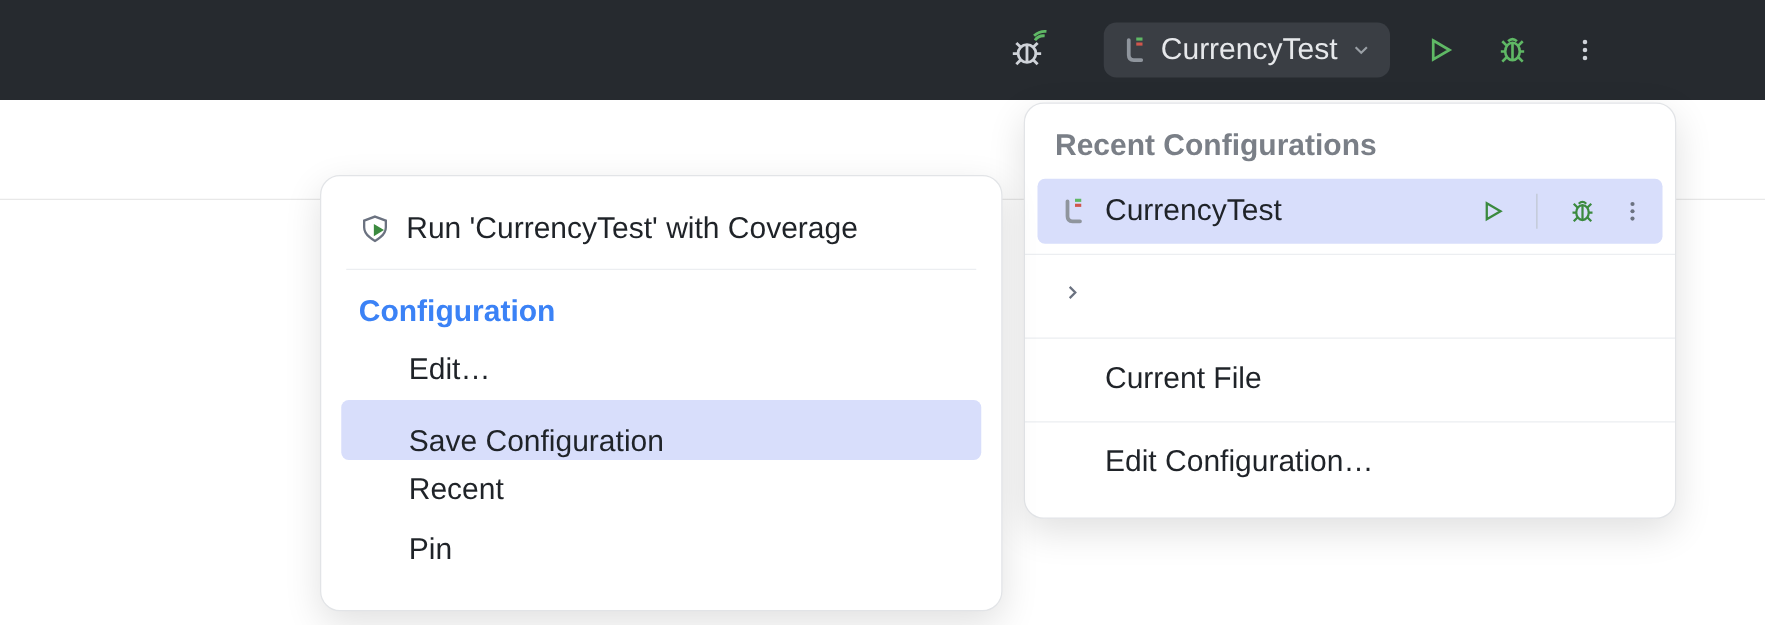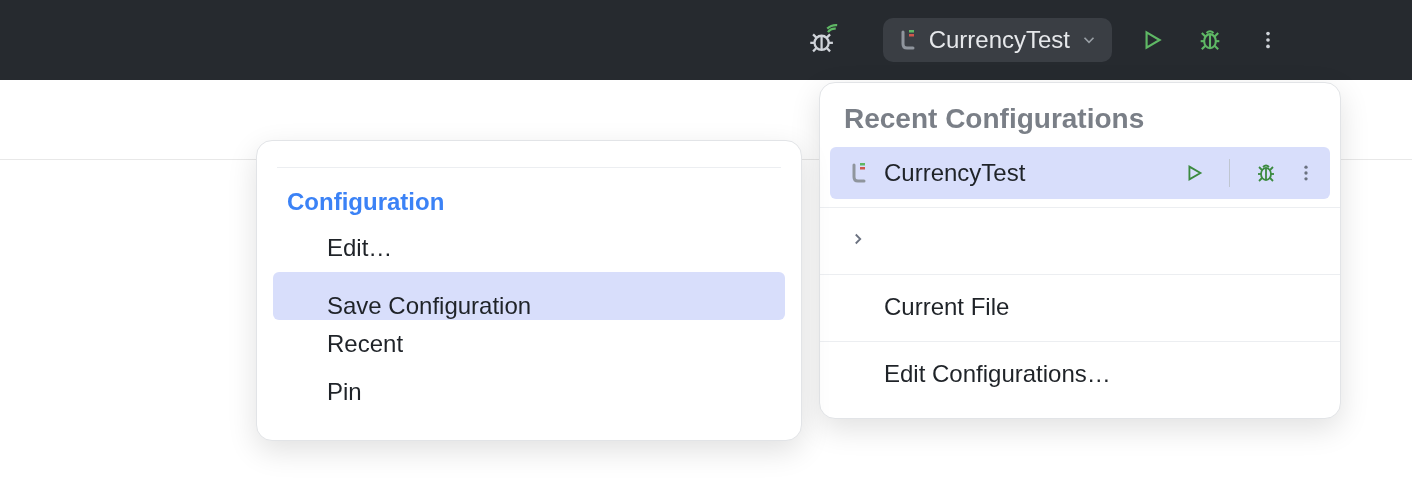--- a/index.html
+++ b/index.html
@@ -68,7 +68,7 @@
     .d1-header {
       padding: 6px 24px 12px;
       color: #7a7f87;
-      font-size: 28px;
+      font-size: 24px;
       font-weight: 600;
     }
     .d1-row {

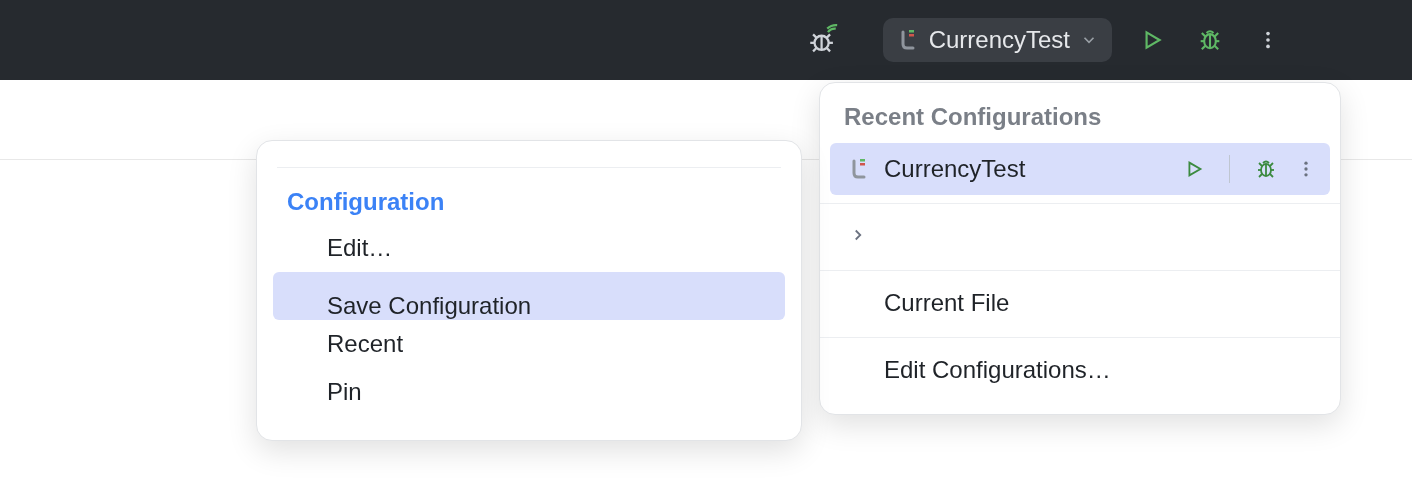--- a/index.html
+++ b/index.html
@@ -250,6 +250,13 @@
 </div>
 
 <div class="dropdown2">
+  <div class="d2-row">
+    <svg width="26" height="26" viewBox="0 0 24 24" fill="none" stroke="#6b7280" stroke-width="1.7">
+      <path d="M12 3 L20 6 V11 C20 17 12 21 12 21 C12 21 4 17 4 11 V6 Z"></path>
+      <path d="M12 10 L17 13 L12 16 Z" fill="#3b8a3f" stroke="#3b8a3f"></path>
+    </svg>
+    <span>Run 'CurrencyTest' with Coverage</span>
+  </div>
   <div class="d2-sep"></div>
   <div class="d2-header">Configuration</div>
   <div class="d2-row d2-indent">

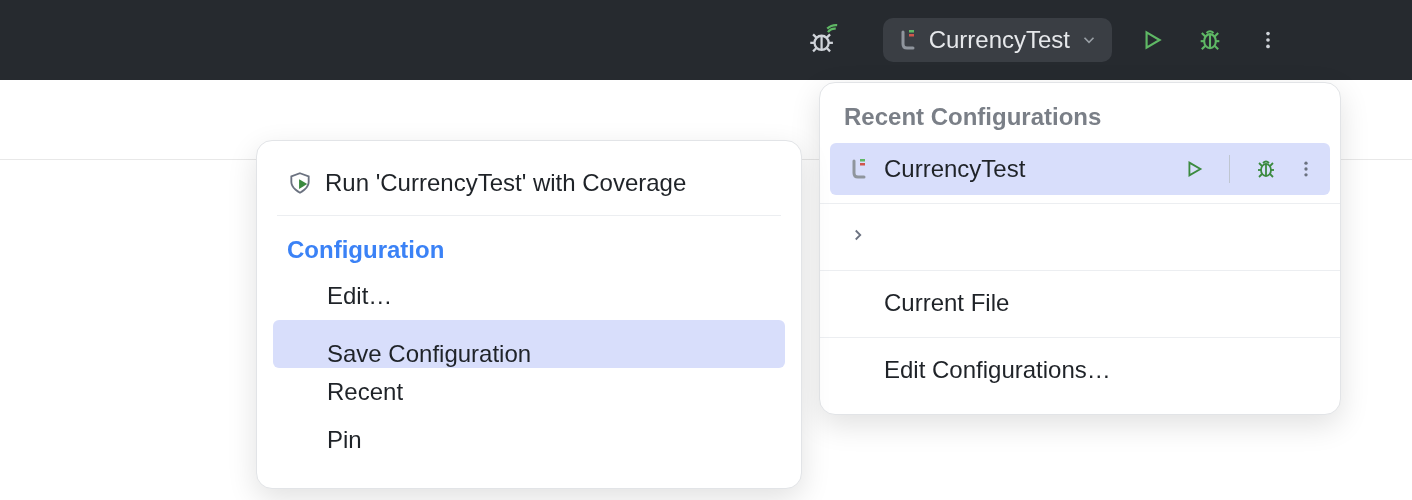--- a/index.html
+++ b/index.html
@@ -245,7 +245,7 @@
 
   <div class="d1-row">
     <span class="ico"></span>
-    <span>Edit Configurations…</span>
+    <span>Edit Configuration…</span>
   </div>
 </div>
 

